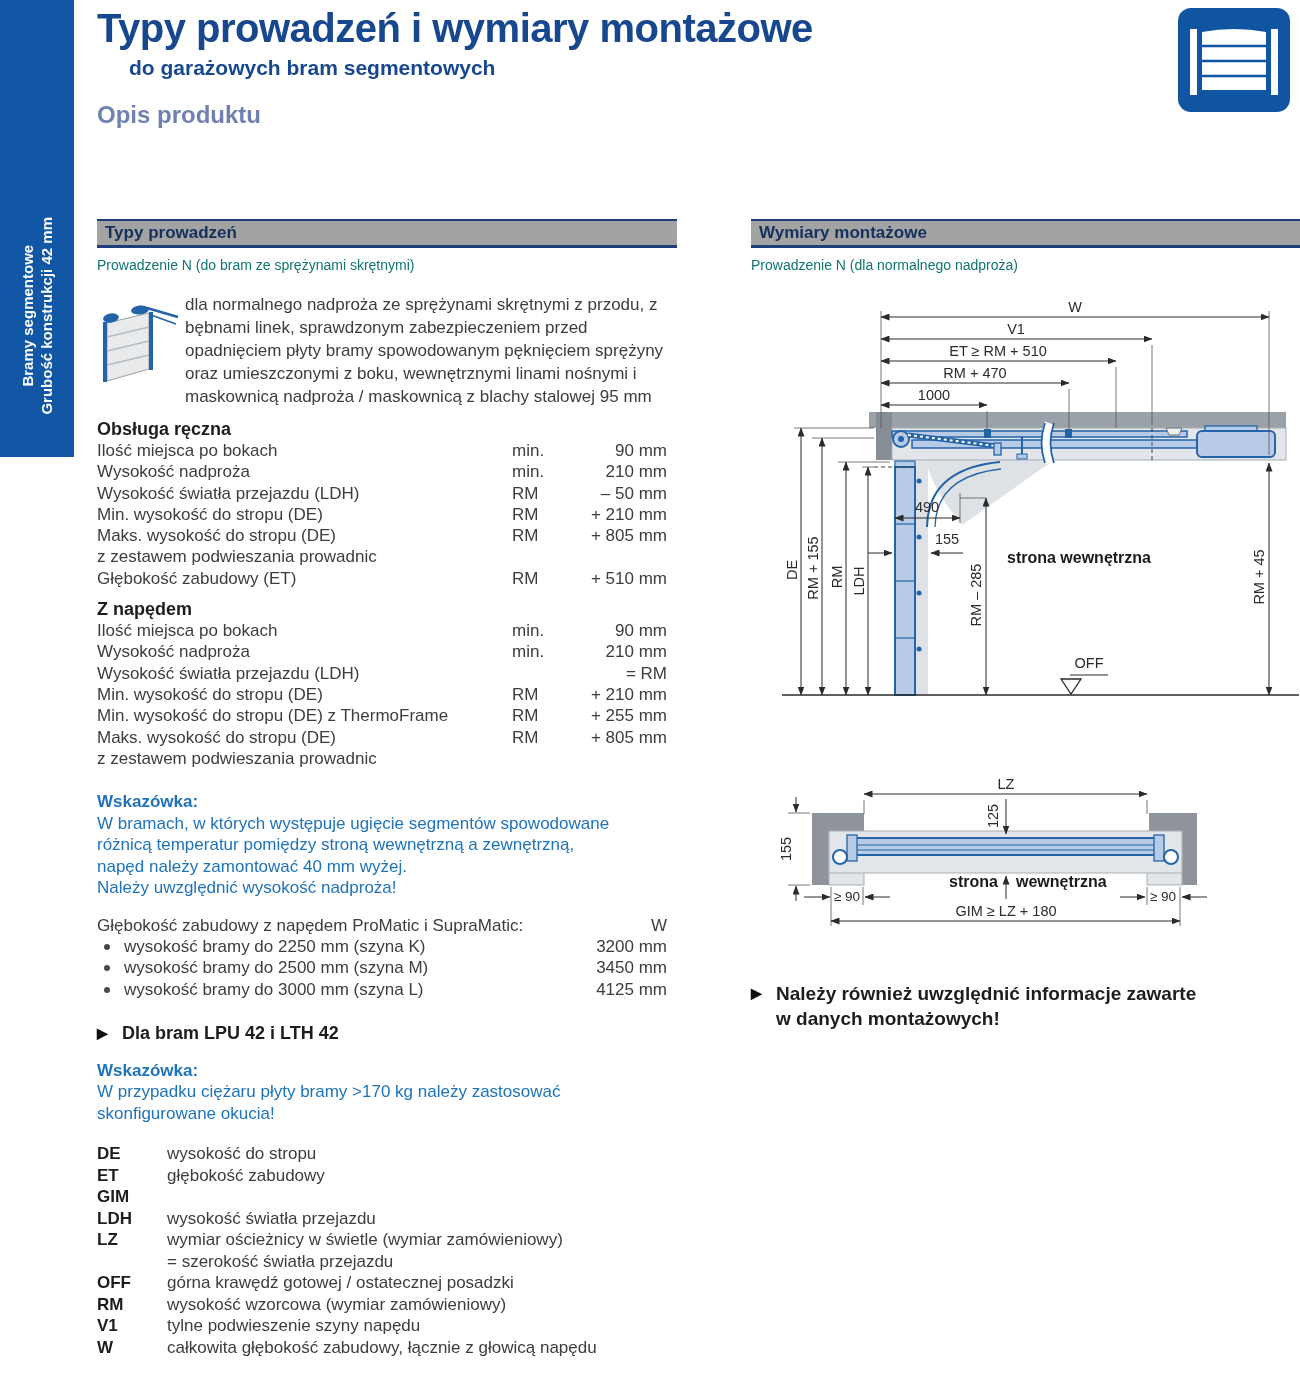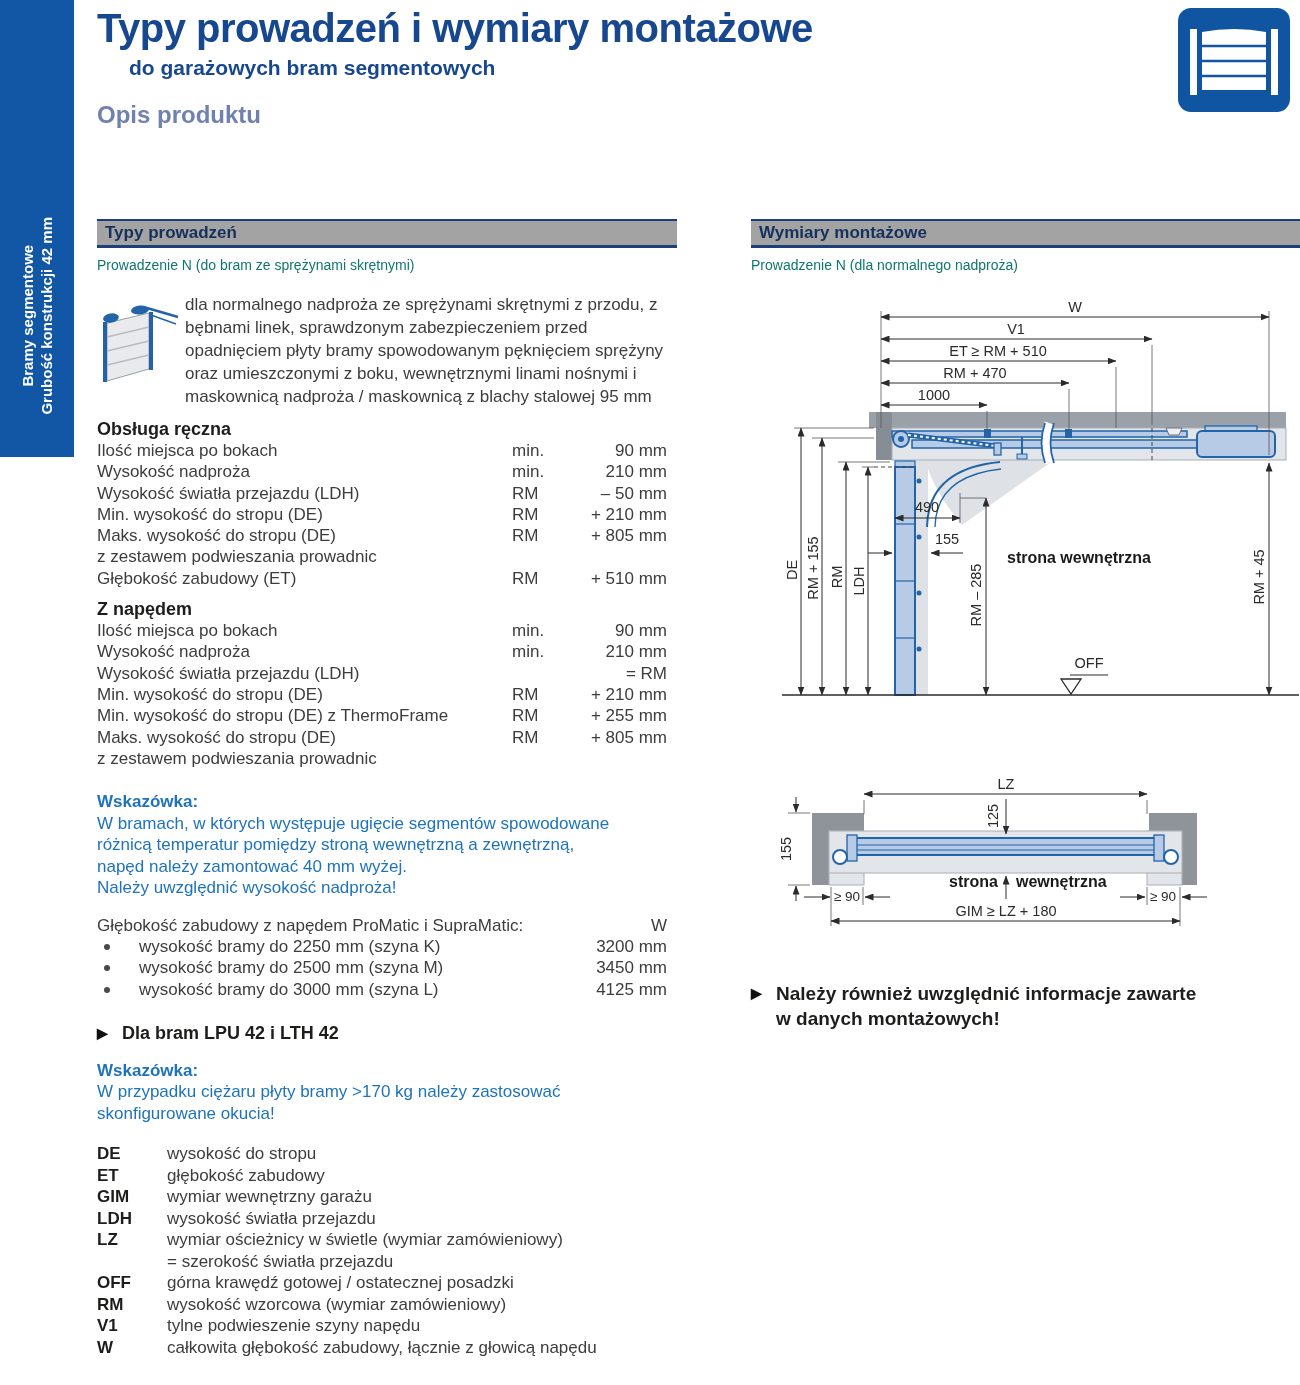--- a/index.html
+++ b/index.html
@@ -45,7 +45,7 @@
   .depth{margin-top:16px;width:570px;font-size:17px;line-height:21.3px;}
   .depth-head{display:flex;}
   .depth-head .dh-label{flex:1;}
-  .brow{display:flex;gap:15px;}
+  .brow{display:flex;}
   .bdot{width:27px;flex:0 0 27px;position:relative;}
   .bdot i{position:absolute;left:7px;top:8px;width:6px;height:6px;border-radius:50%;background:#4a4a4a;}
   .blabel{flex:1;}

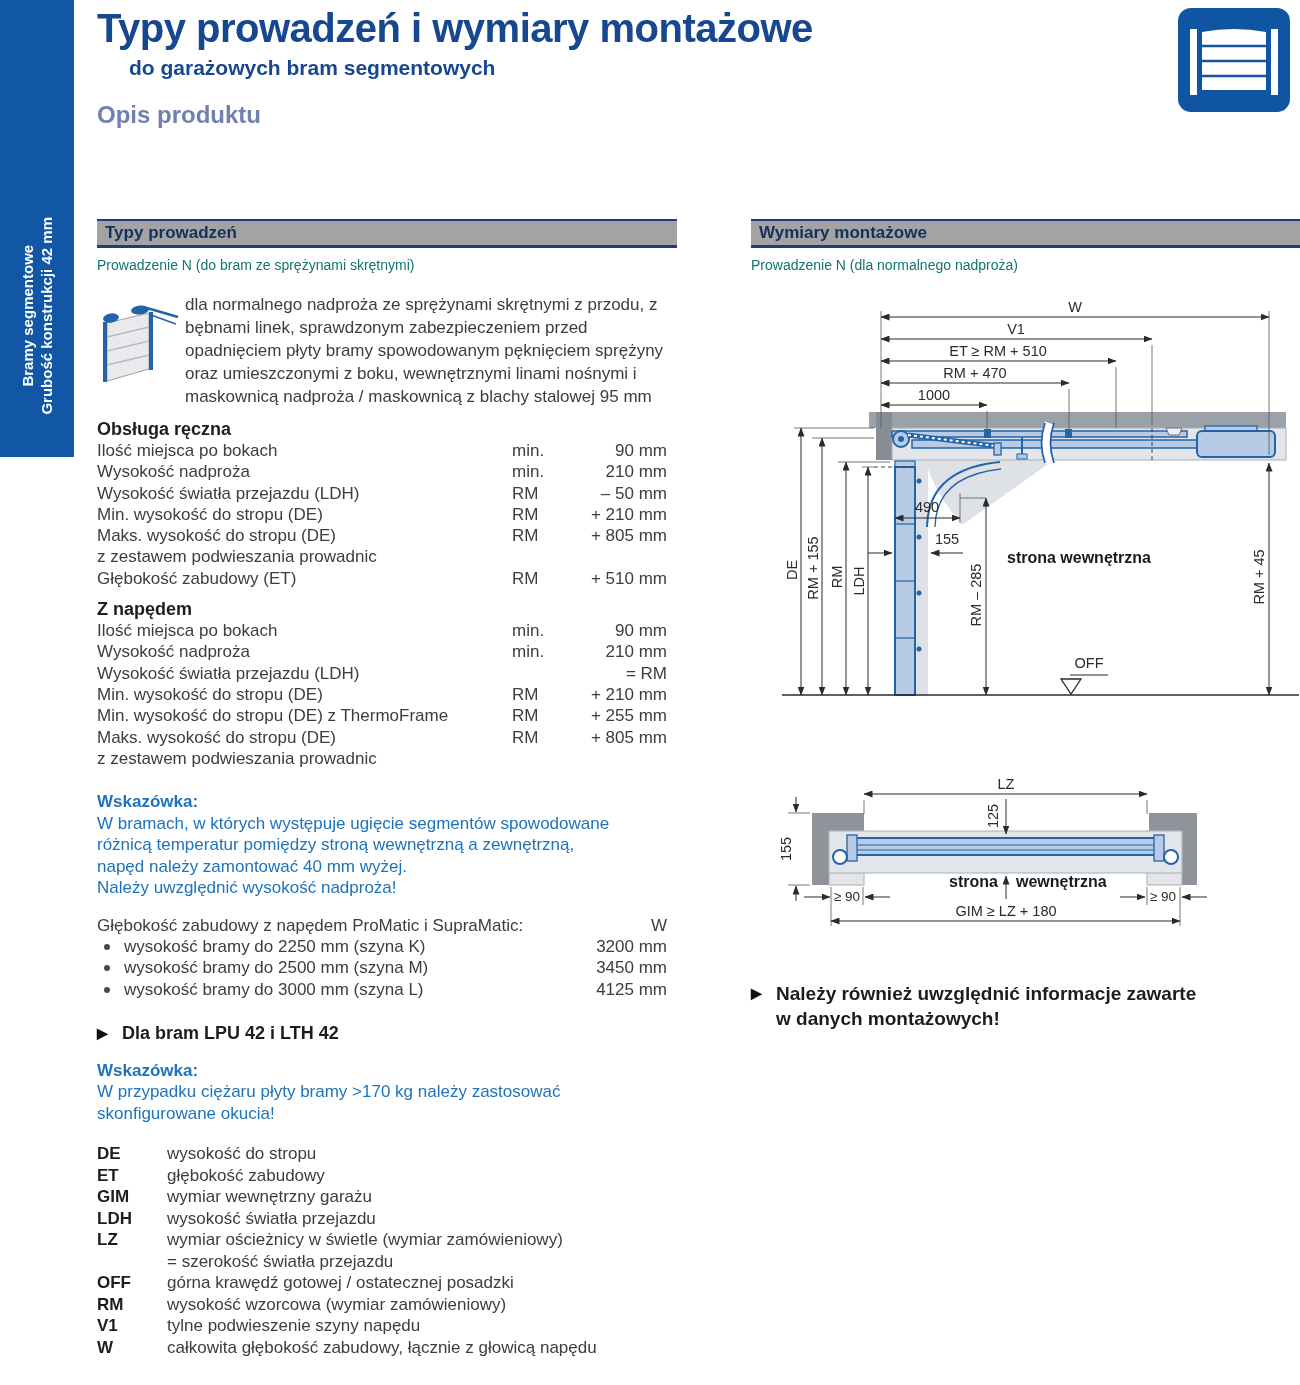--- a/index.html
+++ b/index.html
@@ -251,7 +251,6 @@
     </div>
     <div class="lrow">
       <div class="lterm">GIM</div>
-      <div class="ldesc">wymiar wewnętrzny garażu</div>
     </div>
     <div class="lrow">
       <div class="lterm">LDH</div>

